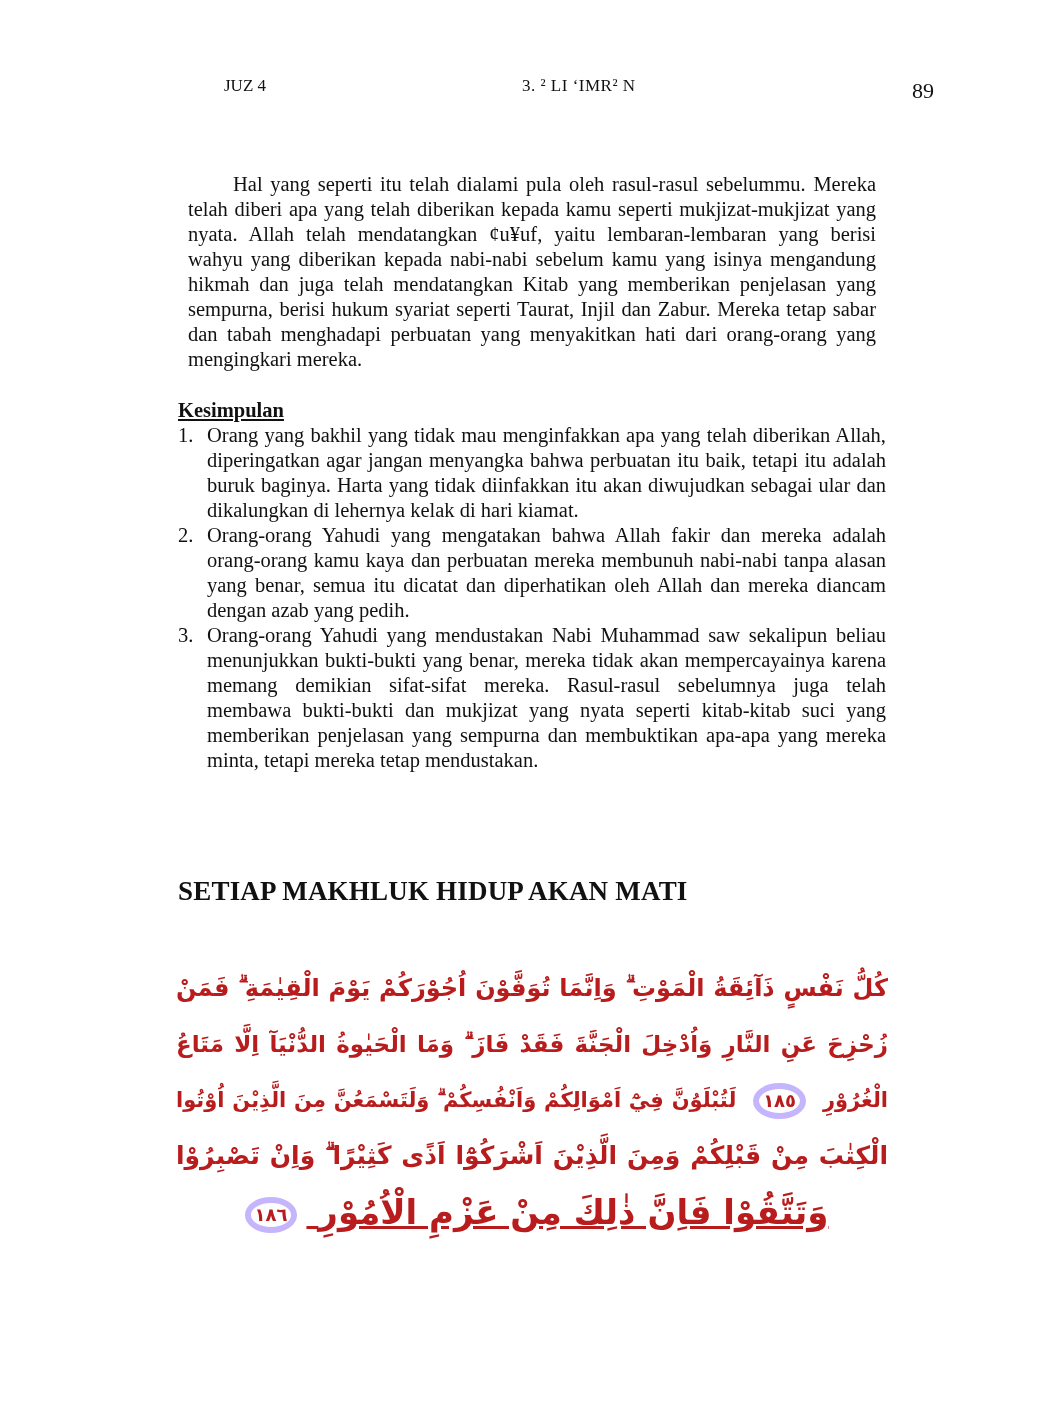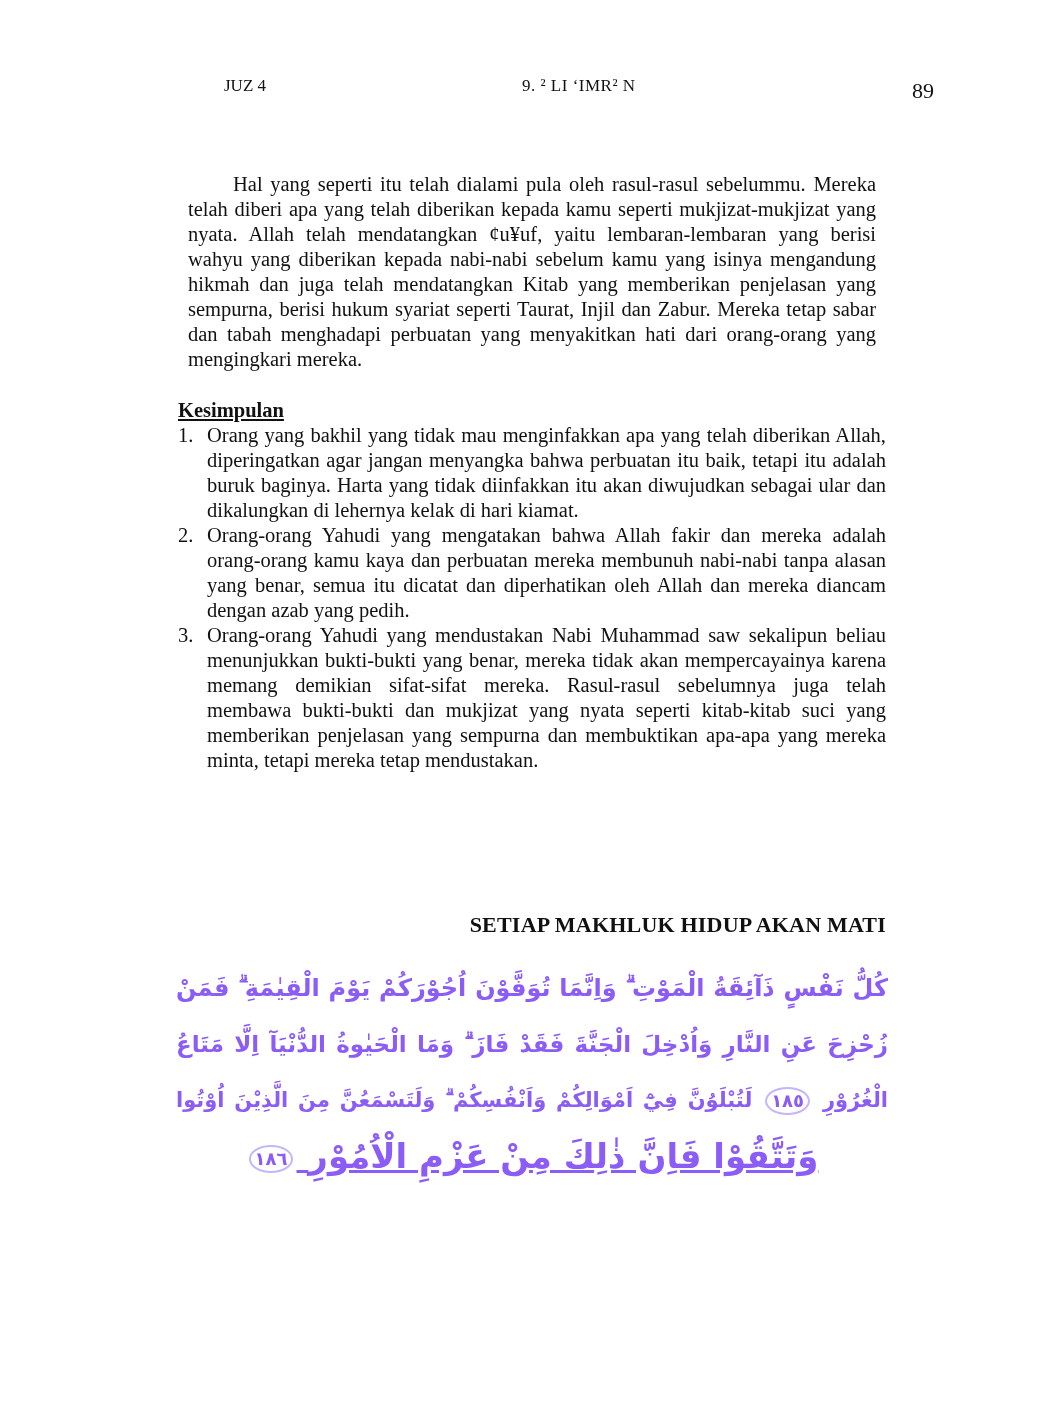--- a/index.html
+++ b/index.html
@@ -127,7 +127,7 @@
 
 <div class="page-header">
   <span class="hdr-left">JUZ 4</span>
-  <span class="hdr-center">9. ² LI ‘IMR² N</span>
+  <span class="hdr-center">3. ² LI ‘IMR² N</span>
   <span class="hdr-right">89</span>
 </div>
 

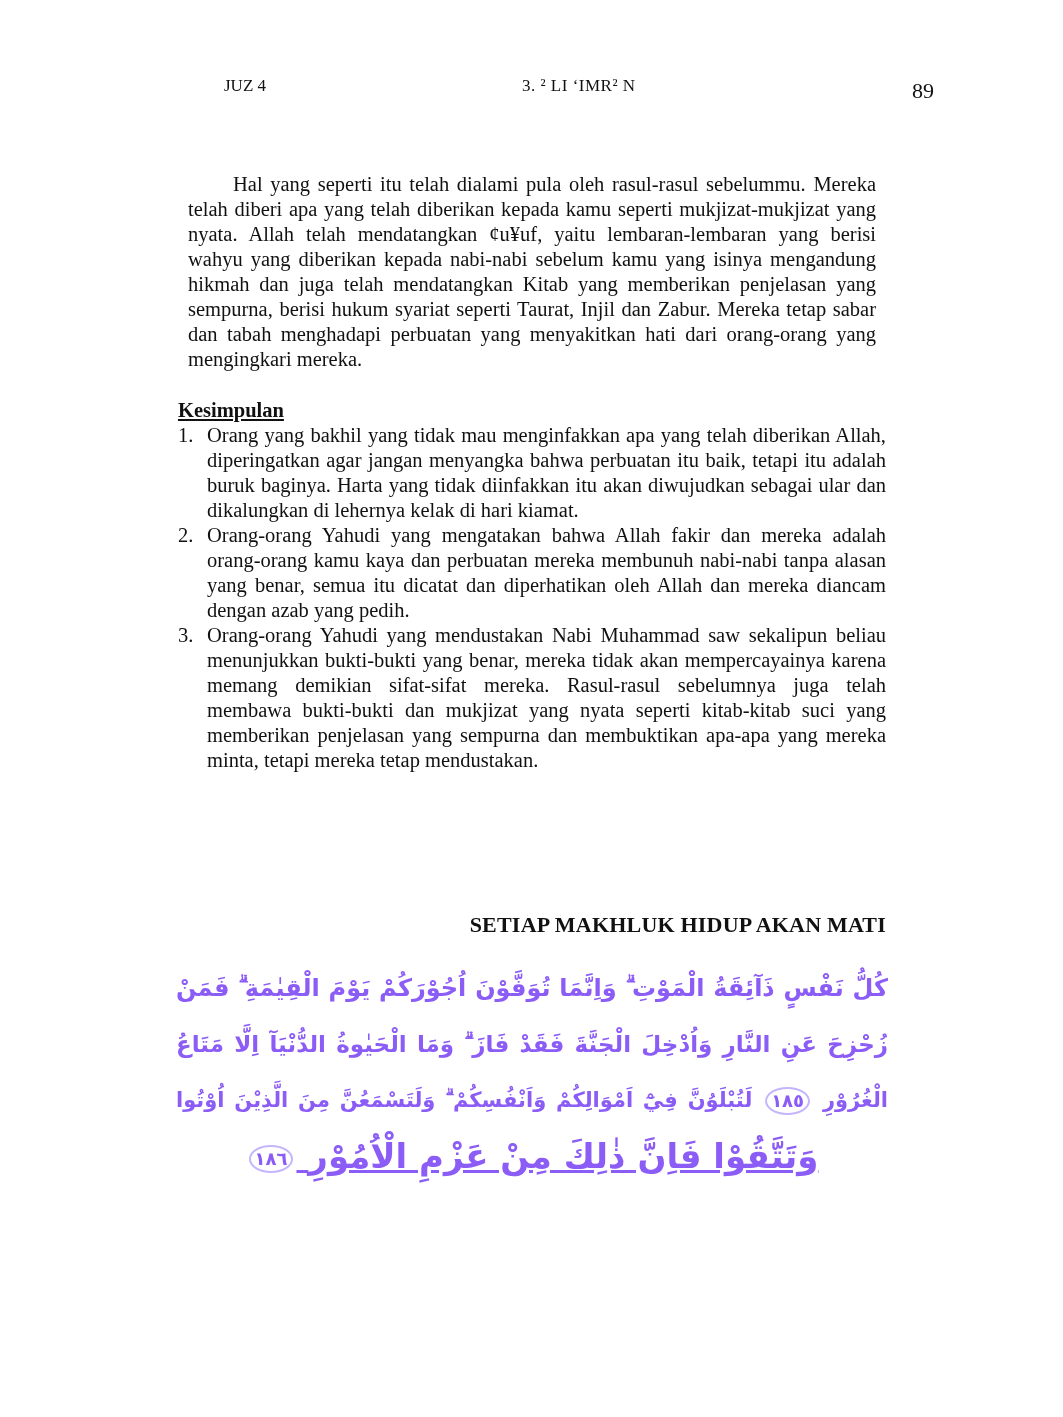--- a/index.html
+++ b/index.html
@@ -78,12 +78,12 @@
   }
   .section-title {
     position: absolute;
-    top: 912px;
+    top: 876px;
     left: 178px;
     width: 708px;
-    text-align: right;
+    text-align: left;
     font-weight: bold;
-    font-size: 22px;
+    font-size: 27px;
     letter-spacing: 0.2px;
   }
   .arabic-block {

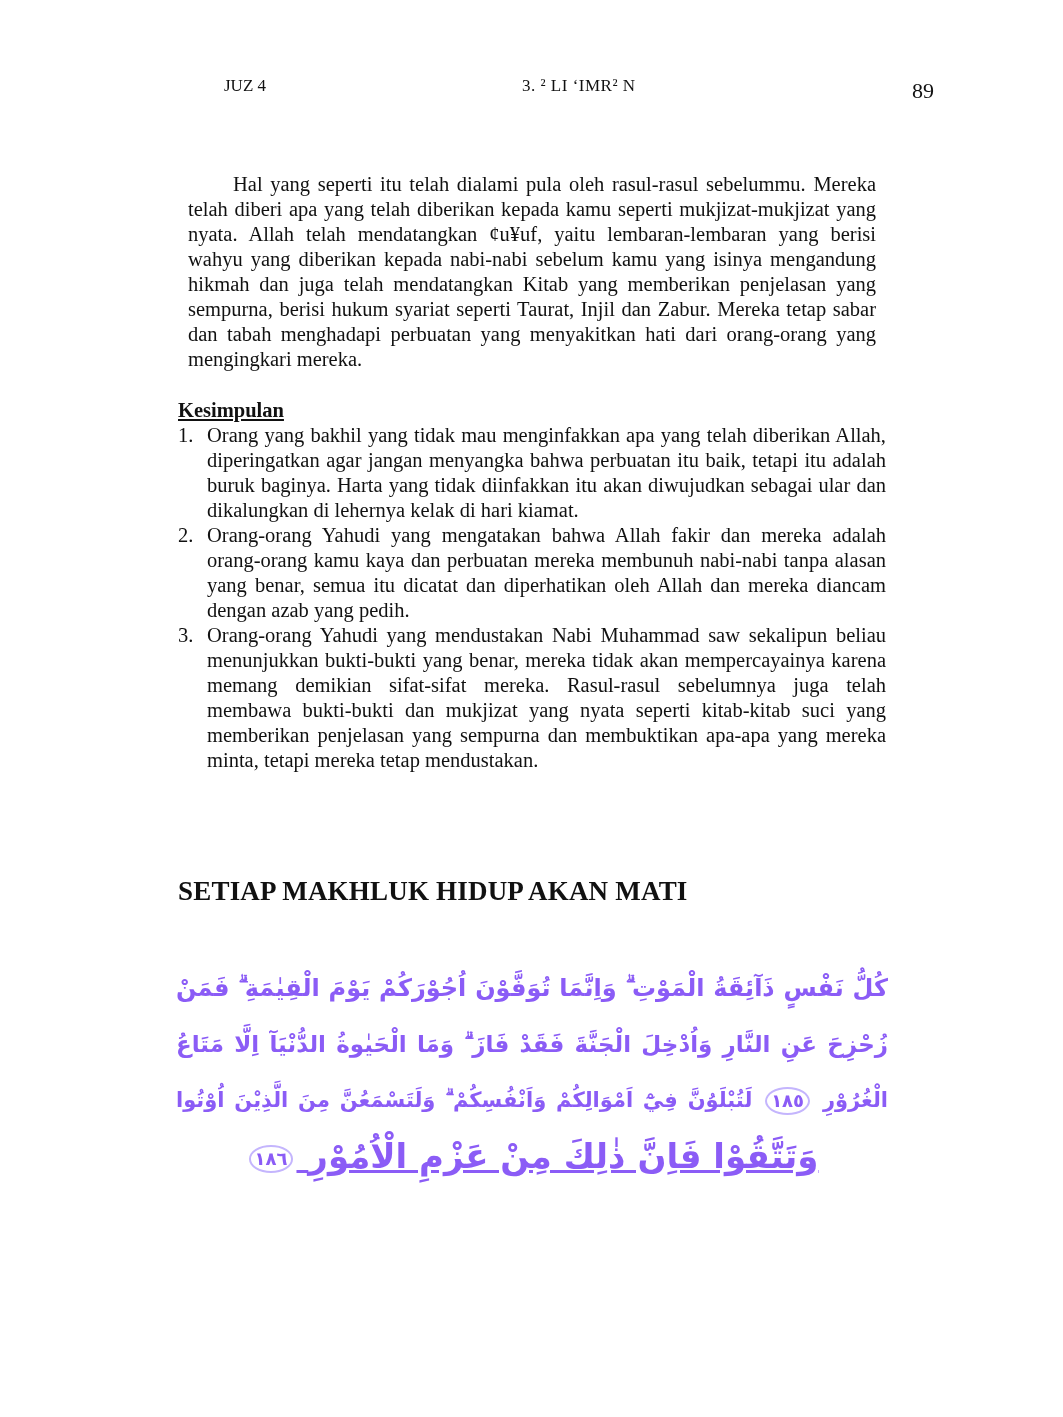--- a/index.html
+++ b/index.html
@@ -96,7 +96,7 @@
     font-weight: bold;
     font-size: 34px;
     line-height: 56px;
-    color: #8b5cf6;
+    color: #b91c1c;
   }
   .ar-line {
     display: block;

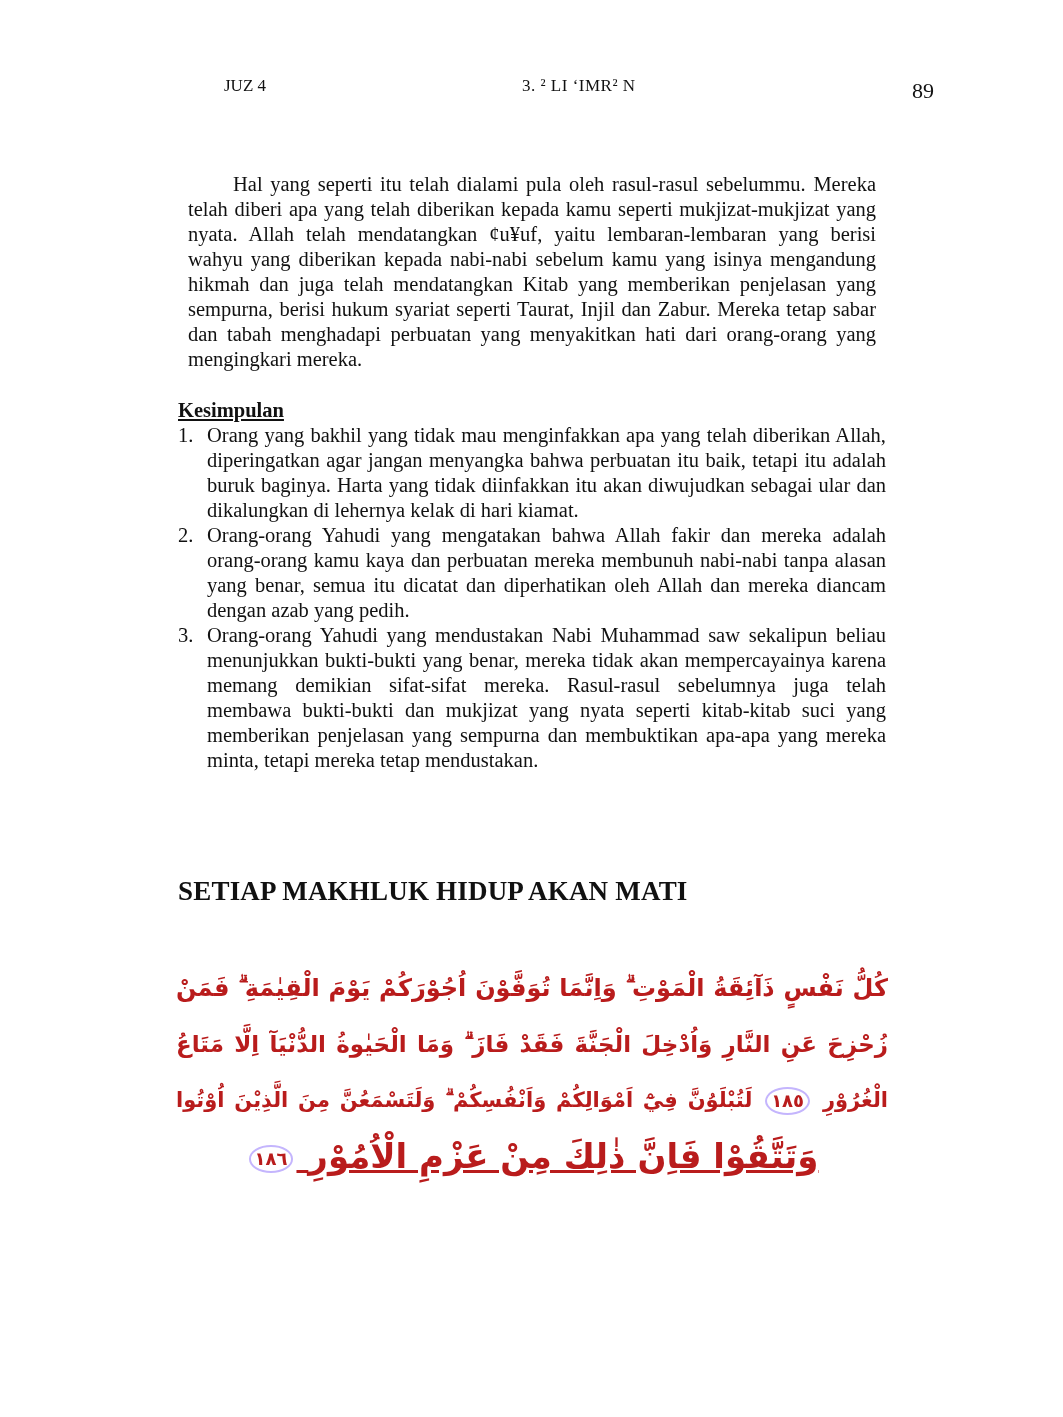--- a/index.html
+++ b/index.html
@@ -114,10 +114,10 @@
     display: inline-block;
     font-size: 18px;
     line-height: 24px;
-    border: 2px solid #c4b5fd;
+    border: 6px solid #c4b5fd;
     border-radius: 50%;
     padding: 0 4px;
-    margin: 0 3px;
+    margin: 0 9px;
     vertical-align: middle;
     font-weight: bold;
   }

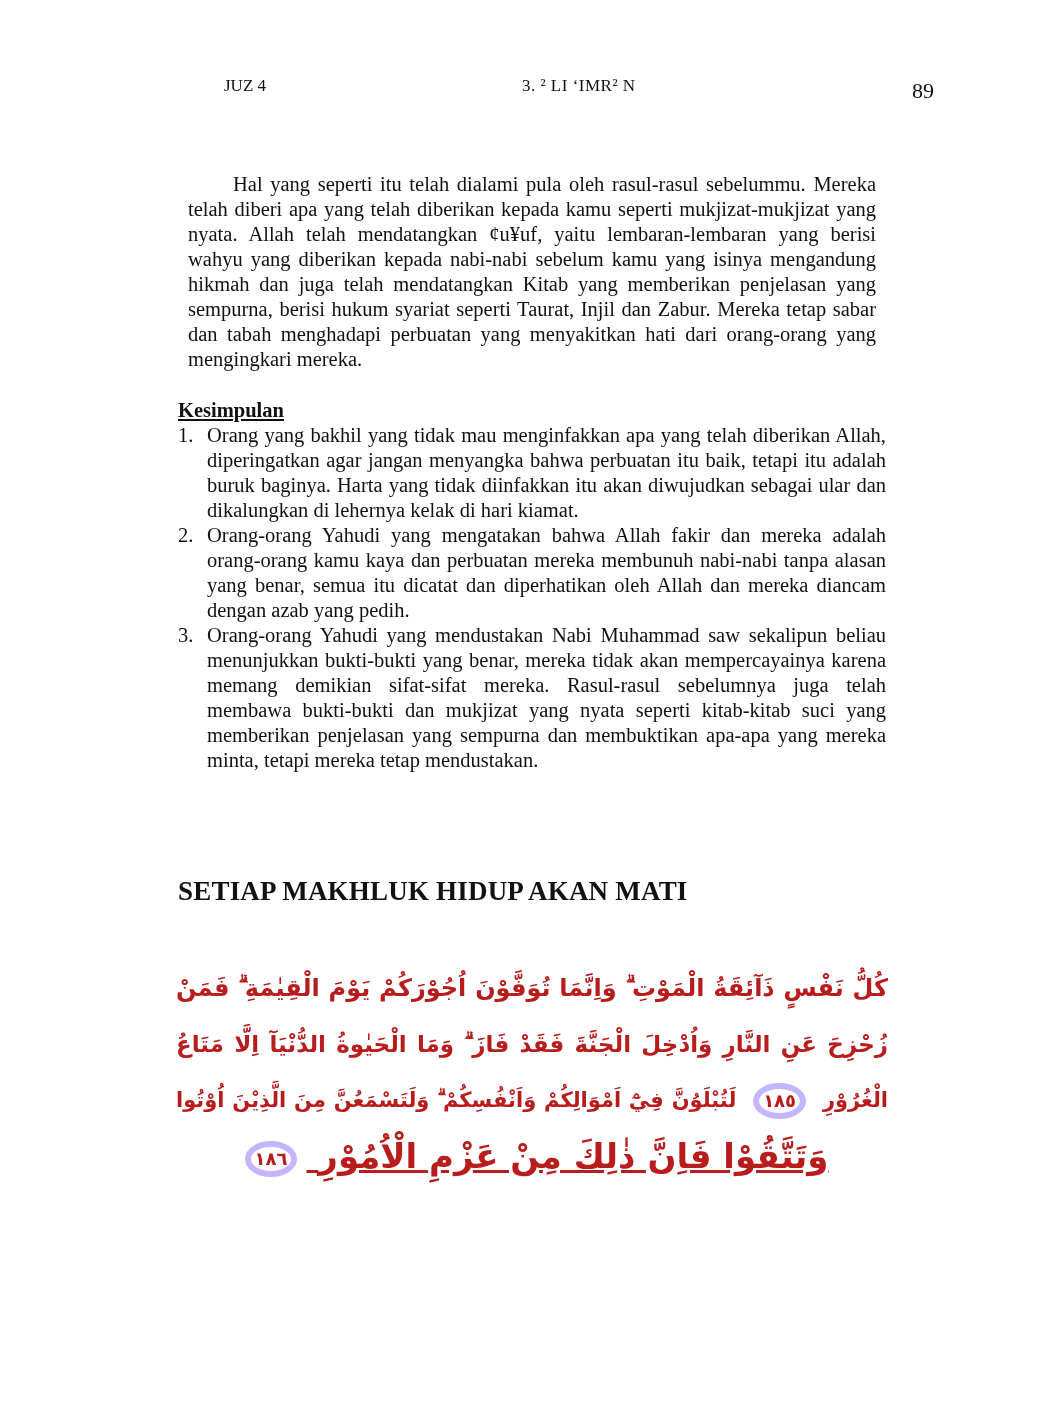--- a/index.html
+++ b/index.html
@@ -166,6 +166,9 @@
     <span class="ayah-mark">١٨٥</span>
     <span>لَتُبْلَوُنَّ فِيْٓ اَمْوَالِكُمْ وَاَنْفُسِكُمْ ۗ وَلَتَسْمَعُنَّ مِنَ الَّذِيْنَ اُوْتُوا</span>
   </span>
+  <span class="ar-line" style="font-size: 25px;">
+    <span>الْكِتٰبَ مِنْ قَبْلِكُمْ وَمِنَ الَّذِيْنَ اَشْرَكُوْٓا اَذًى كَثِيْرًا ۗ وَاِنْ تَصْبِرُوْا</span>
+  </span>
   <span class="ar-line last">
     <span>وَتَتَّقُوْا فَاِنَّ ذٰلِكَ مِنْ عَزْمِ الْاُمُوْرِ</span>
     <span class="ayah-mark">١٨٦</span>

